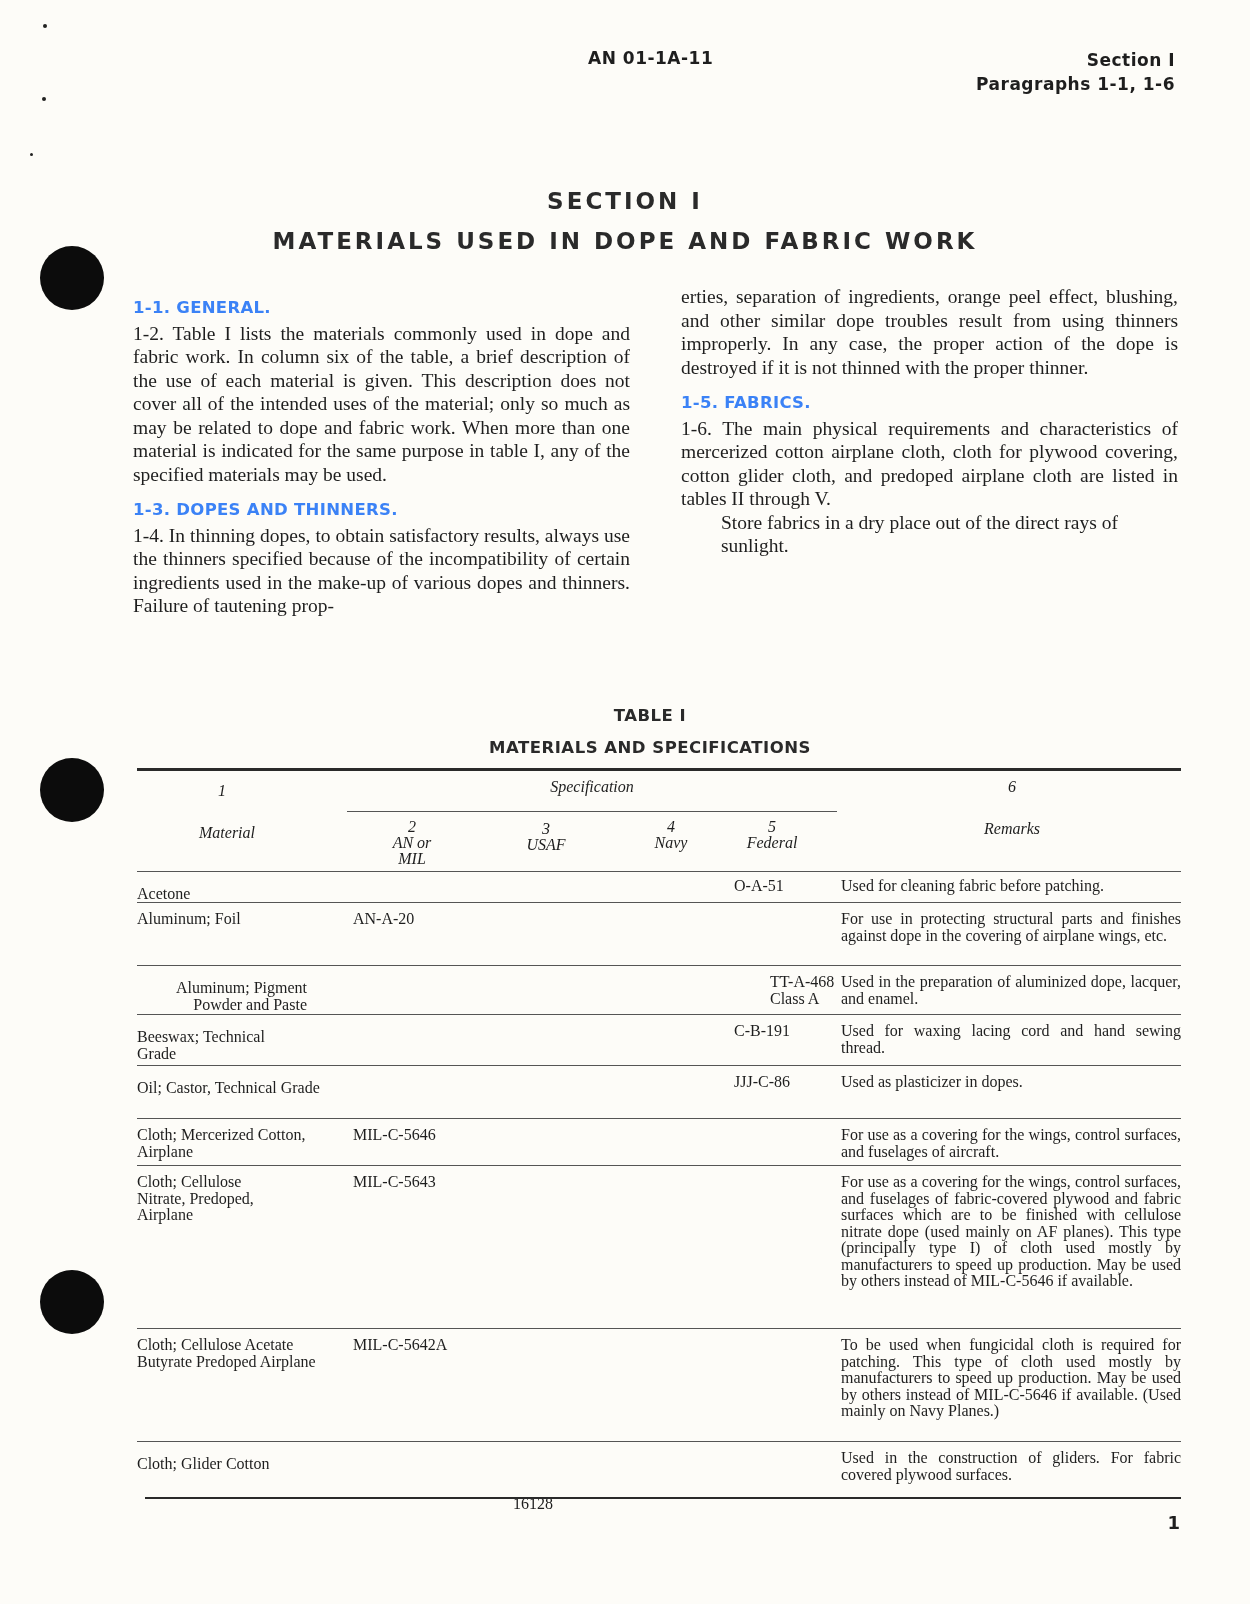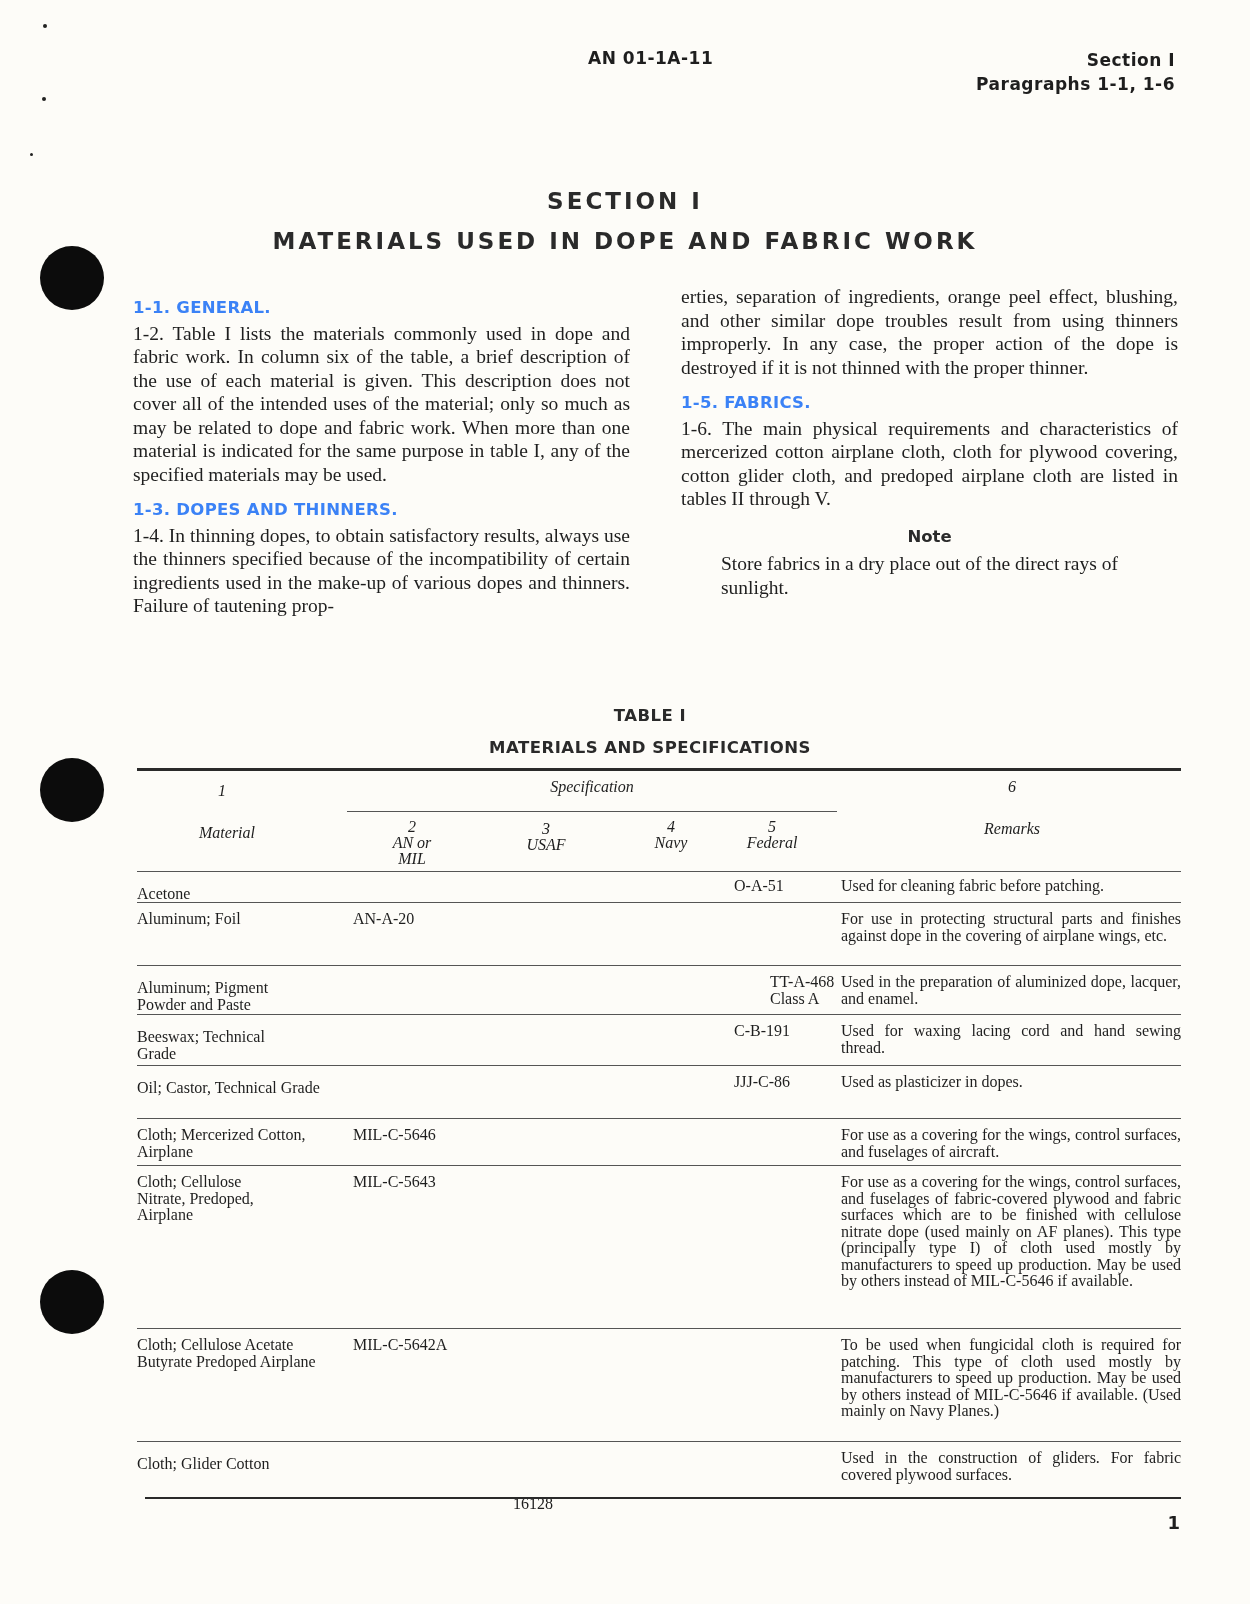--- a/index.html
+++ b/index.html
@@ -105,7 +105,6 @@
   <div class="spacer"></div>
   <div class="para-head">1-5.  FABRICS.</div>
   <p>1-6. The main physical requirements and characteristics of mercerized cotton airplane cloth, cloth for plywood covering, cotton glider cloth, and predoped airplane cloth are listed in tables II through V.</p>
-  <div class="note-title">Note</div>
   <p class="note-body">Store fabrics in a dry place out of the direct rays of sunlight.</p>
 </div>
 

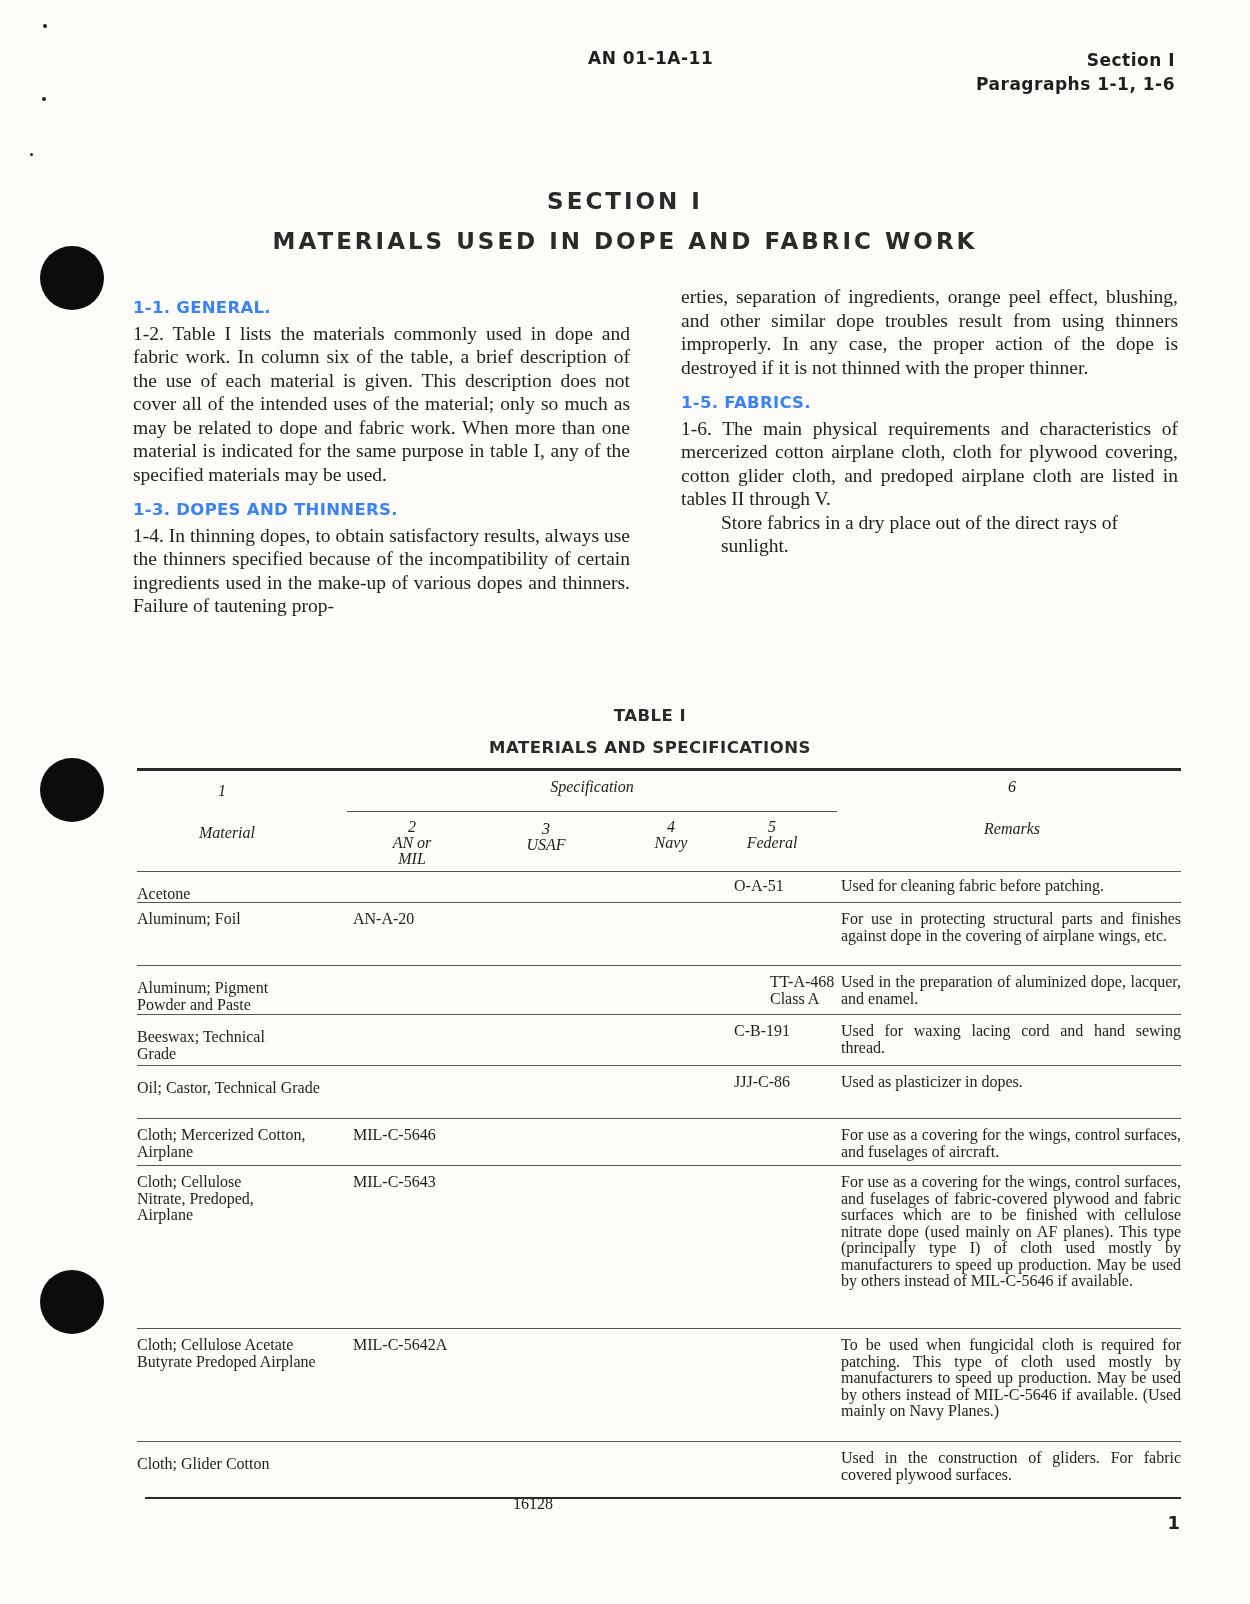--- a/index.html
+++ b/index.html
@@ -140,7 +140,7 @@
     <div class="cell c-rem">For use in protecting structural parts and finishes against dope in the covering of airplane wings, etc.</div>
   </div>
   <div class="row" style="height:48px;">
-    <div class="cell c-mat" style="top:14px;width:170px;">Aluminum; Pigment Powder and Paste</div>
+    <div class="cell c-mat" style="top:14px;width:170px;text-align:right;">Aluminum; Pigment Powder and Paste</div>
     <div class="cell c-fed" style="width:90px;margin-left:36px;">TT-A-468 Class A</div>
     <div class="cell c-rem">Used in the preparation of aluminized dope, lacquer, and enamel.</div>
   </div>

